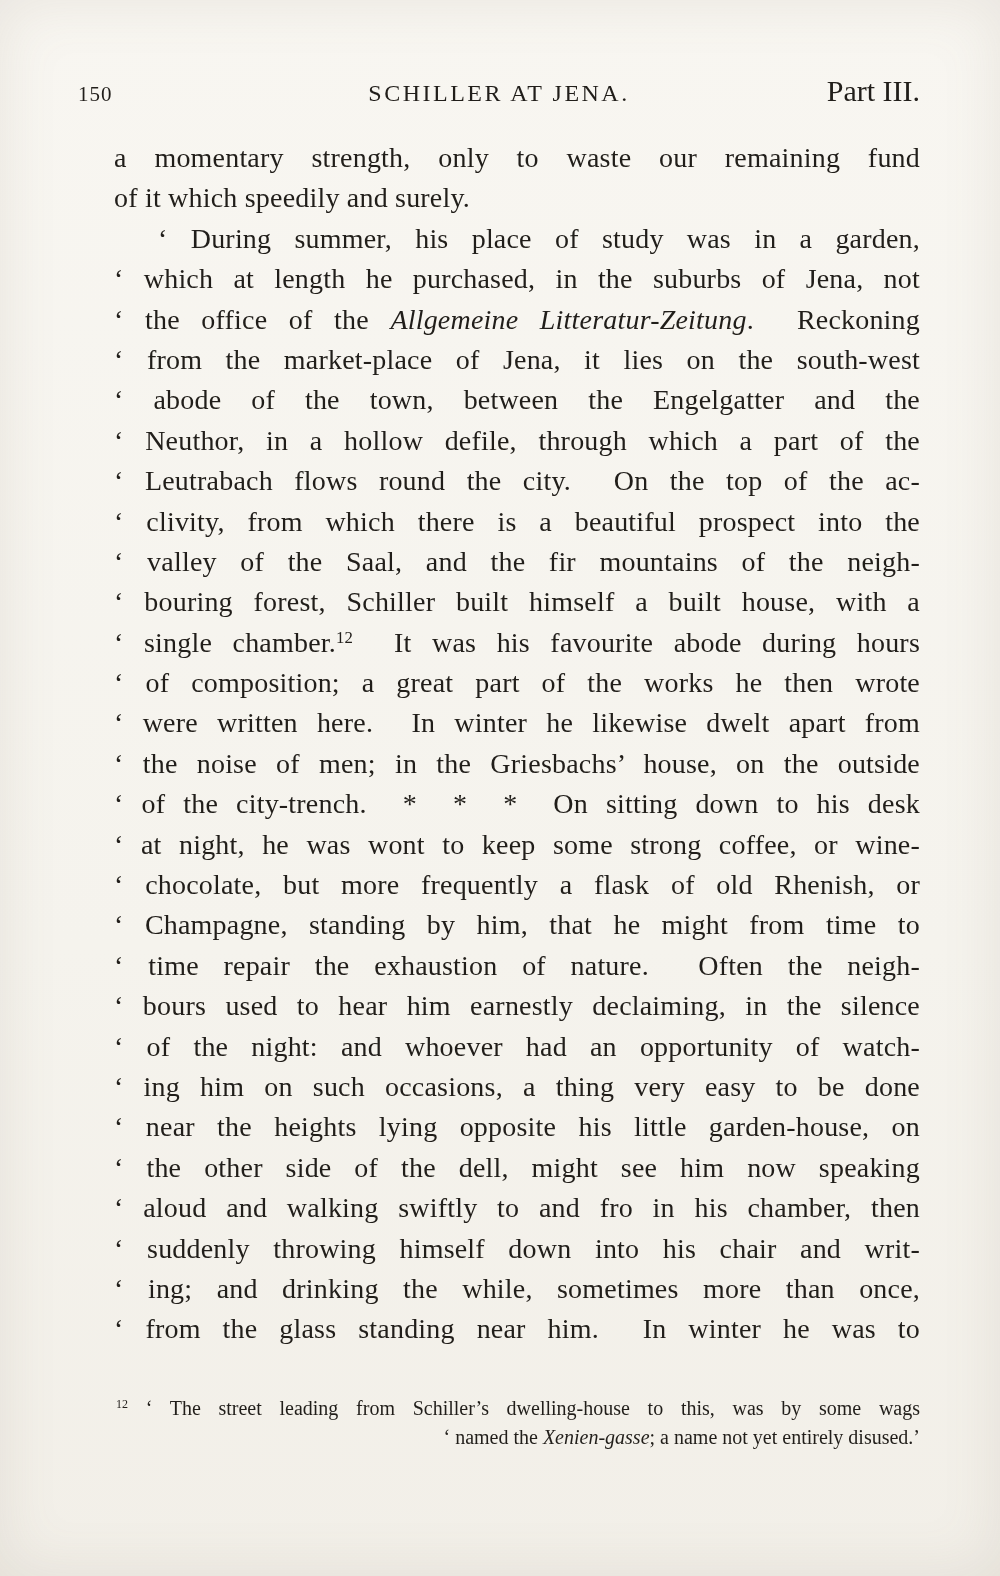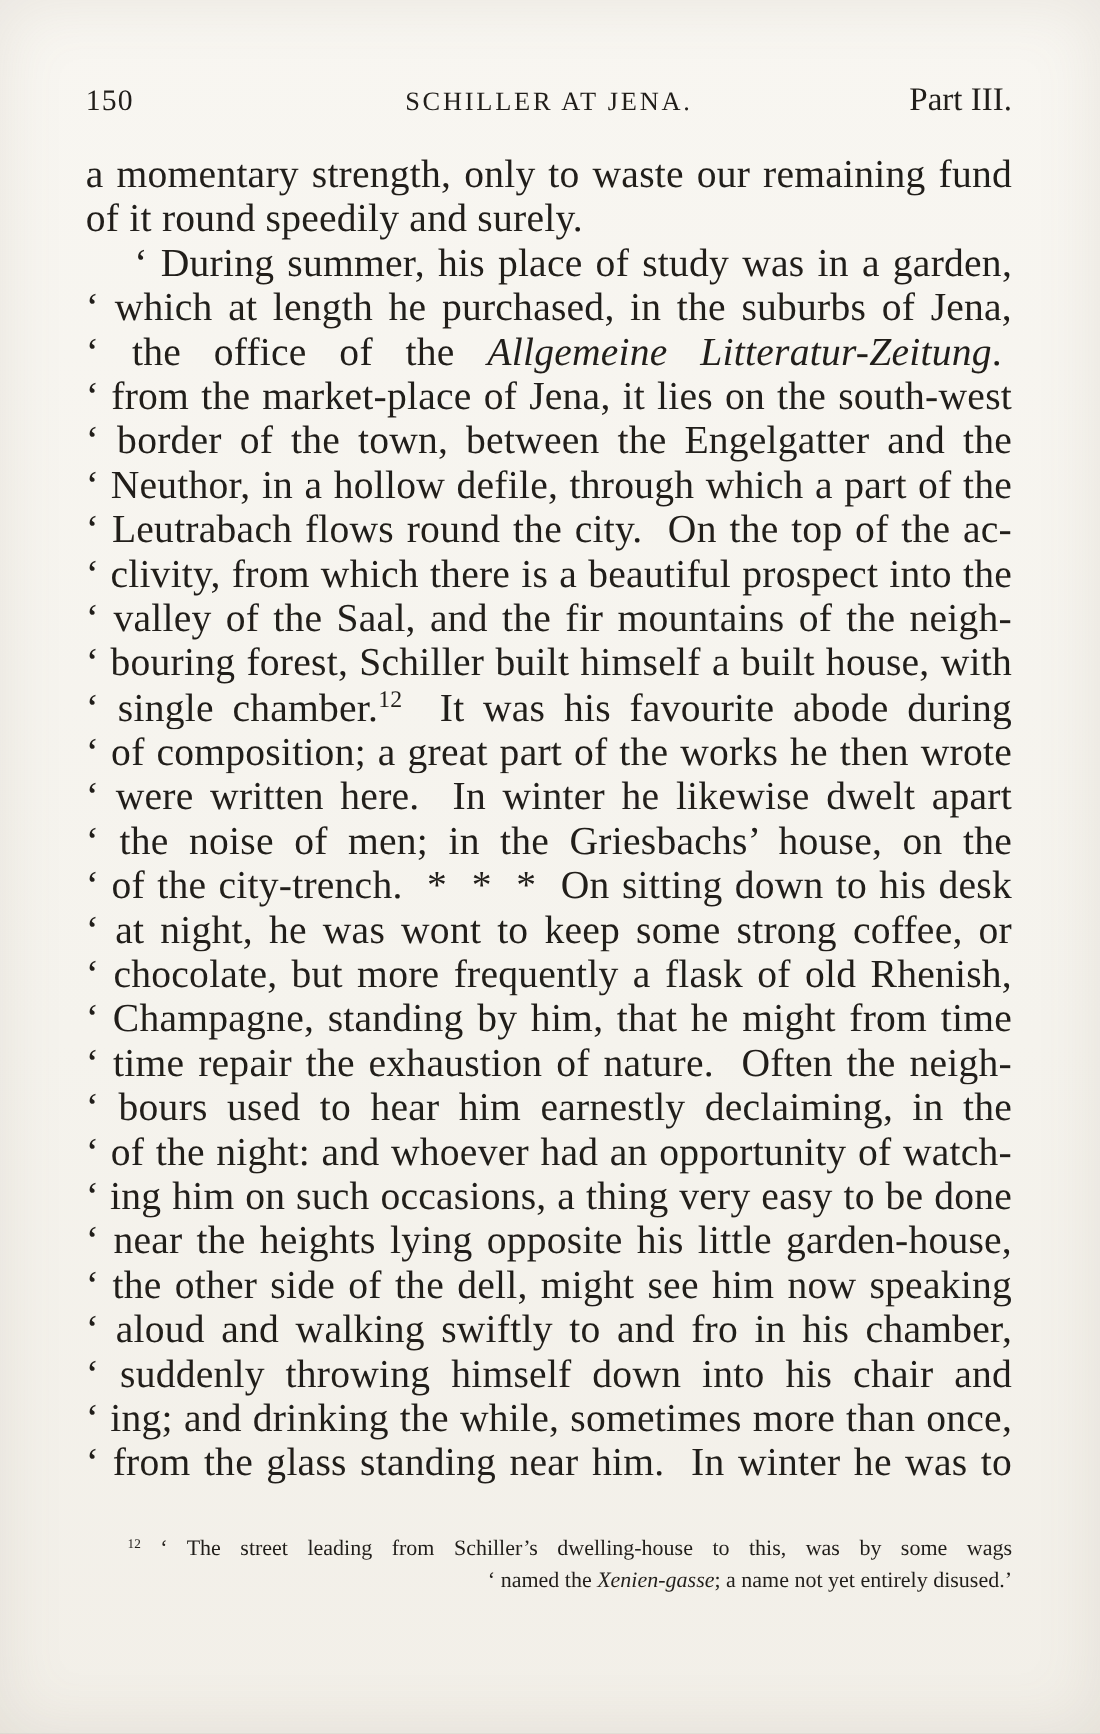--- a/index.html
+++ b/index.html
@@ -23,7 +23,7 @@
     align-items: baseline;
     margin-bottom: 30px;
   }
-  .pg-num   { width: 150px; font-size: 27px; letter-spacing: 1px; }
+  .pg-num   { width: 150px; font-size: 21px; letter-spacing: 1px; }
   .pg-title { flex: 1; text-align: center; font-size: 24px; letter-spacing: 2.5px; }
   .pg-part  { width: 150px; text-align: right; font-size: 30px; }
 

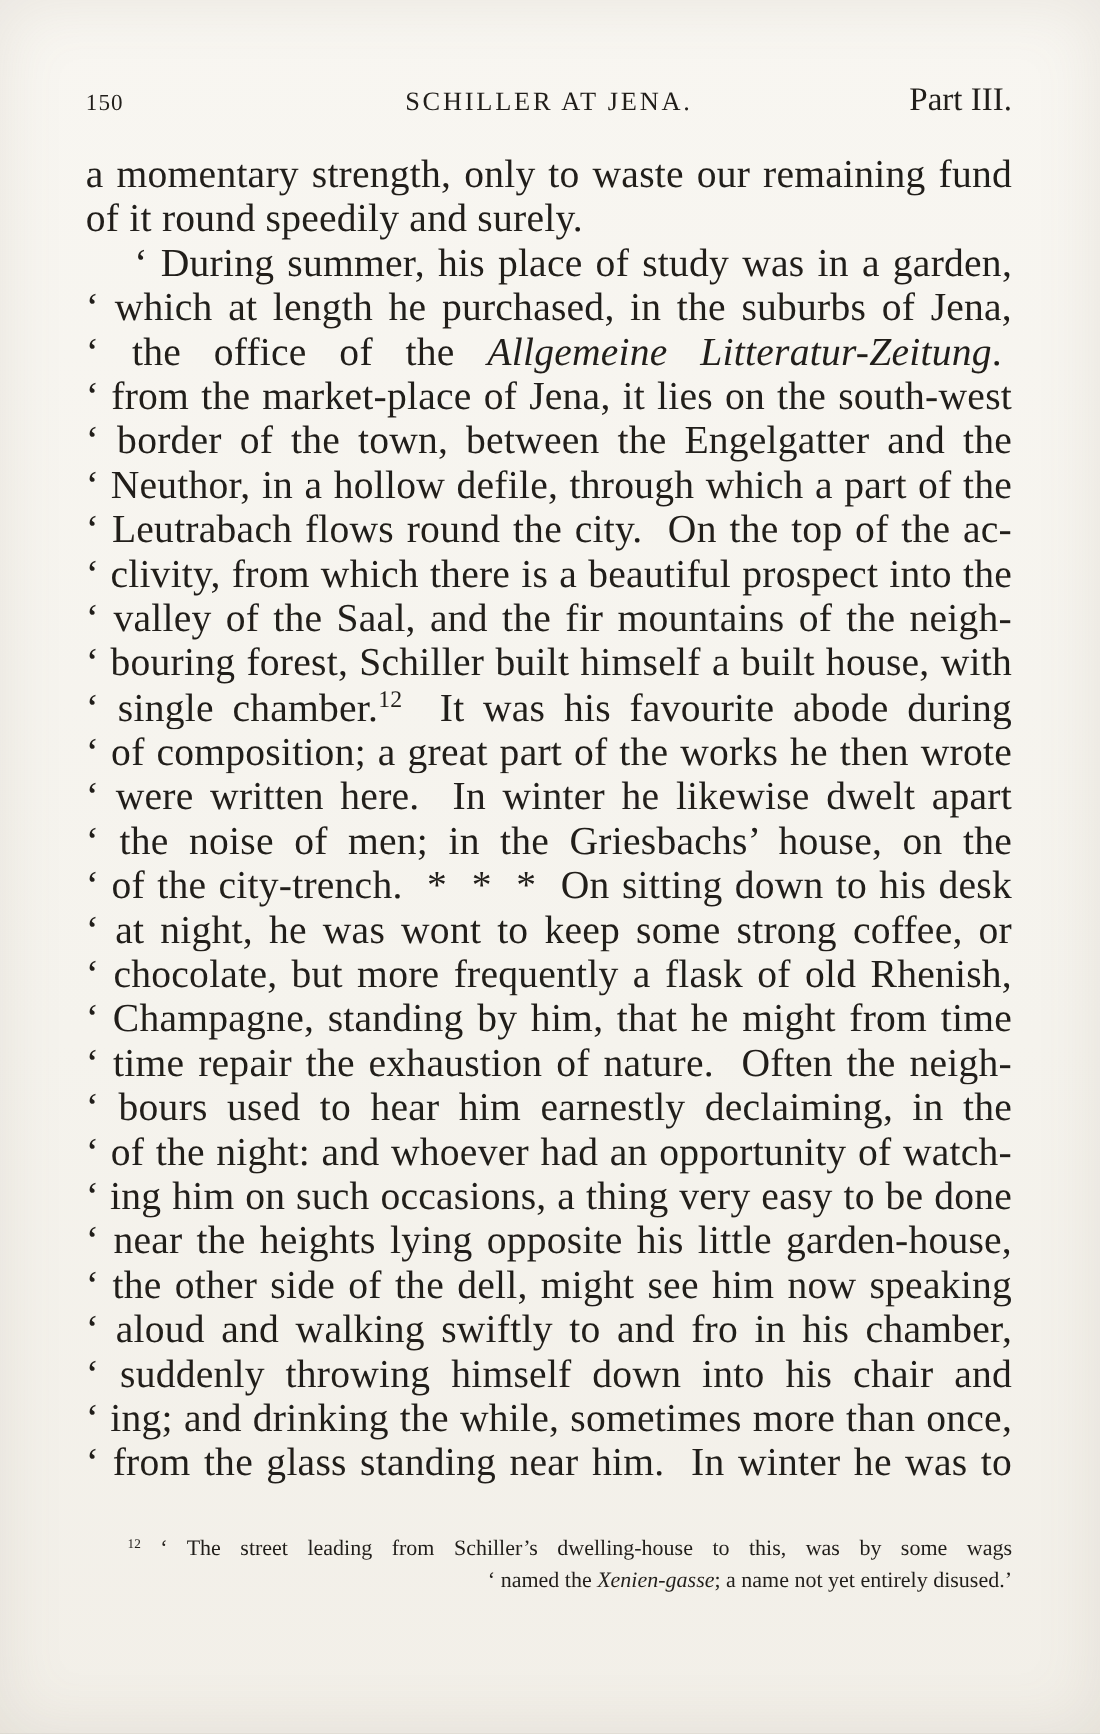--- a/index.html
+++ b/index.html
@@ -29,12 +29,13 @@
 
   .body-text { }
   .line {
-    font-size: 36px;
+    font-size: 28px;
     line-height: 40.4px;
     height: 40.4px;
     overflow: hidden;
     text-align: justify;
     letter-spacing: 0.2px;
+    margin-left: 36px;
   }
   .line::after { content: ""; display: inline-block; width: 100%; }
   .line.nojust { text-align: left; }

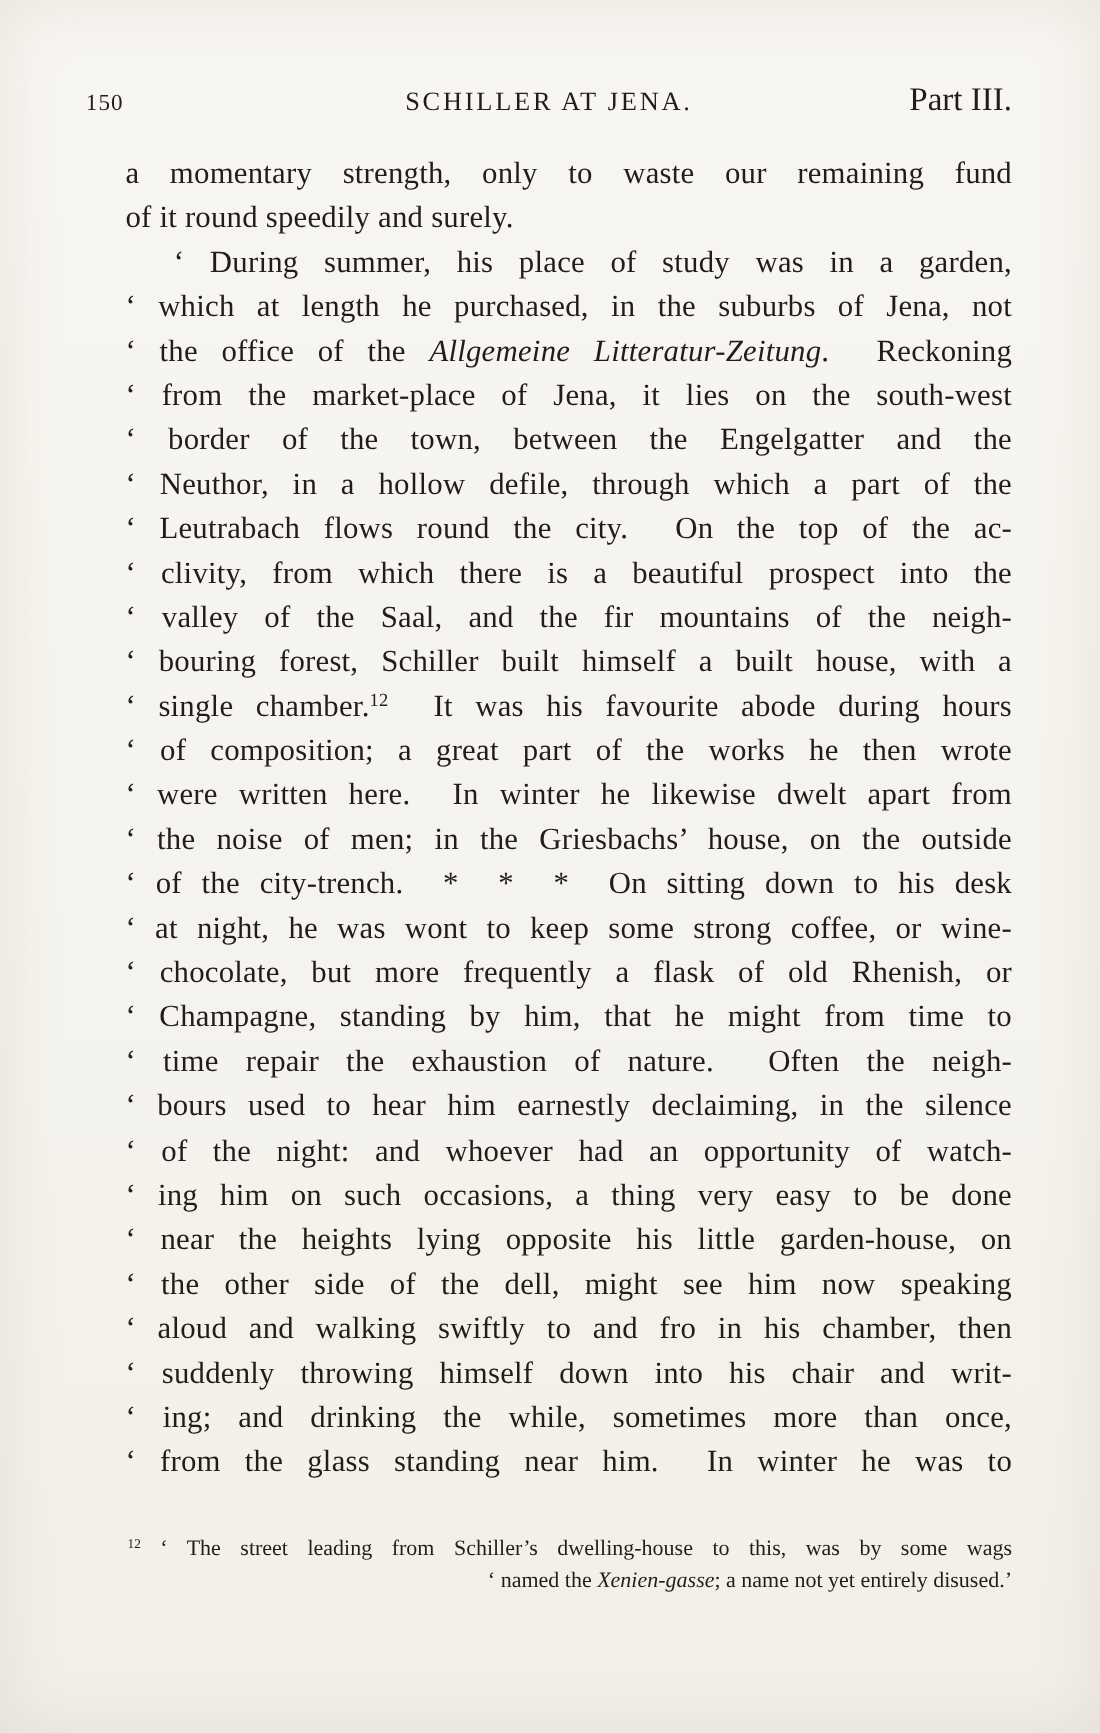--- a/index.html
+++ b/index.html
@@ -71,7 +71,7 @@
 
   <main class="body-text" id="body-lines">
       <div class="line"><span>a momentary strength, only to waste our remaining fund</span></div>
-      <div class="line nojust"><span>of it round speedily and surely.</span></div>
+      <div class="line nojust"><span>of it which speedily and surely.</span></div>
       <div class="line indent"><span>‘ During summer, his place of study was in a garden,</span></div>
       <div class="line"><span>‘ which at length he purchased, in the suburbs of Jena, not</span></div>
       <div class="line"><span>‘ the office of the </span><span class="italic">Allgemeine Litteratur-Zeitung</span><span>.&nbsp; Reckoning</span></div>

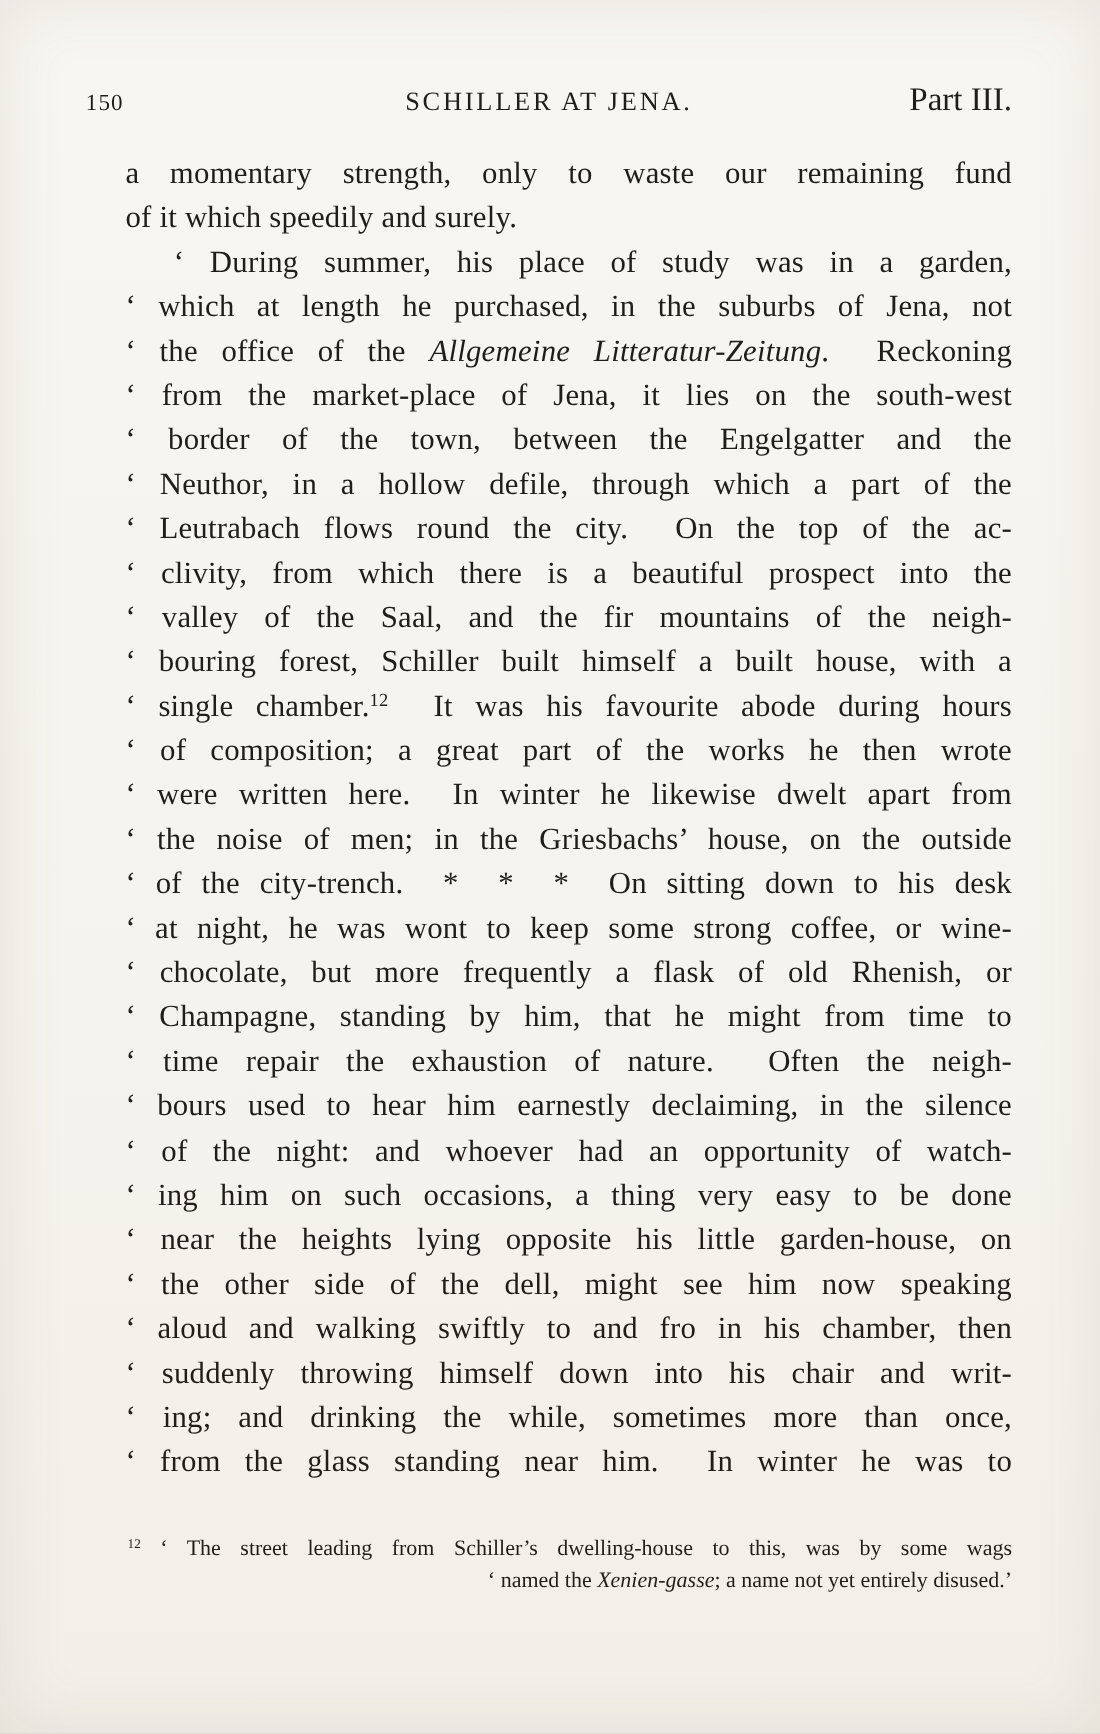--- a/index.html
+++ b/index.html
@@ -76,7 +76,7 @@
       <div class="line"><span>‘ which at length he purchased, in the suburbs of Jena, not</span></div>
       <div class="line"><span>‘ the office of the </span><span class="italic">Allgemeine Litteratur-Zeitung</span><span>.&nbsp; Reckoning</span></div>
       <div class="line"><span>‘ from the market-place of Jena, it lies on the south-west</span></div>
-      <div class="line"><span>‘ border of the town, between the Engelgatter and the</span></div>
+      <div class="line"><span>‘ abode of the town, between the Engelgatter and the</span></div>
       <div class="line"><span>‘ Neuthor, in a hollow defile, through which a part of the</span></div>
       <div class="line"><span>‘ Leutrabach flows round the city.&nbsp; On the top of the ac-</span></div>
       <div class="line"><span>‘ clivity, from which there is a beautiful prospect into the</span></div>

